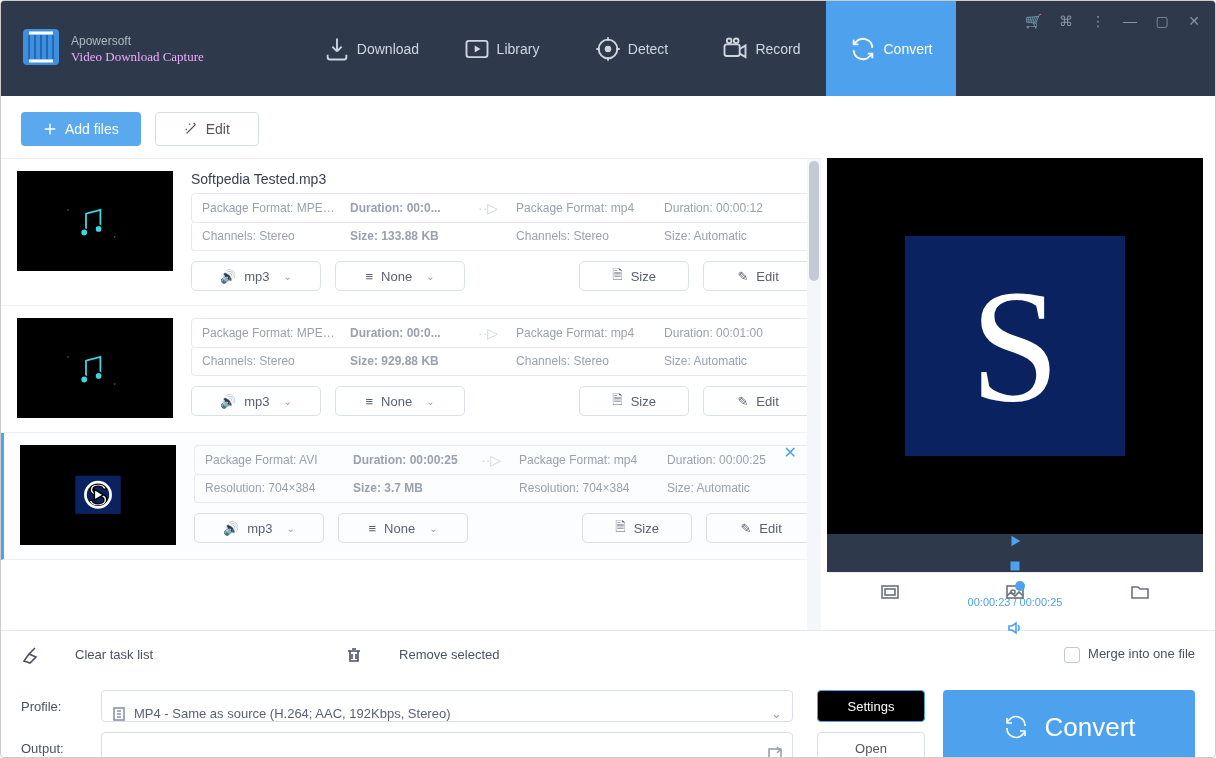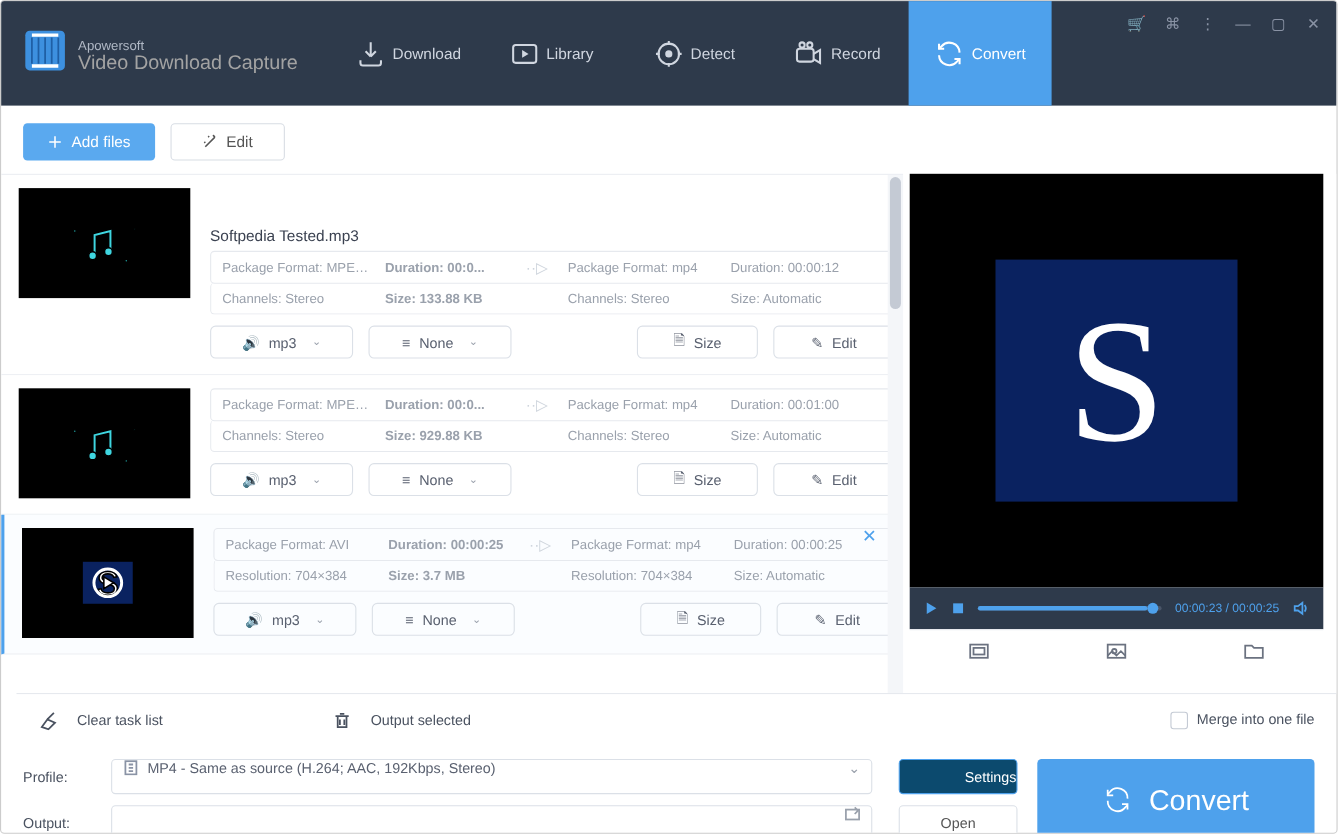--- a/index.html
+++ b/index.html
@@ -11,7 +11,7 @@
 .logo-icon { width:40px; }
 .brand { font-size:12px; line-height:16px; }
 .brand .prod { color:#b0b8c5; }
-.brand .app { color:#a3a3a3; font-size:18px; }
+.brand .app { color:#f0abfc; font-size:13px;font-family:Liberation Serif, serif; }
 
 .tabs { display:flex; flex:1; }
 .tab { flex:0 0 130px; display:flex; flex-direction:row; align-items:center; justify-content:center; gap:6px; color:#d0d6e0; font-size:14px; cursor:pointer; }

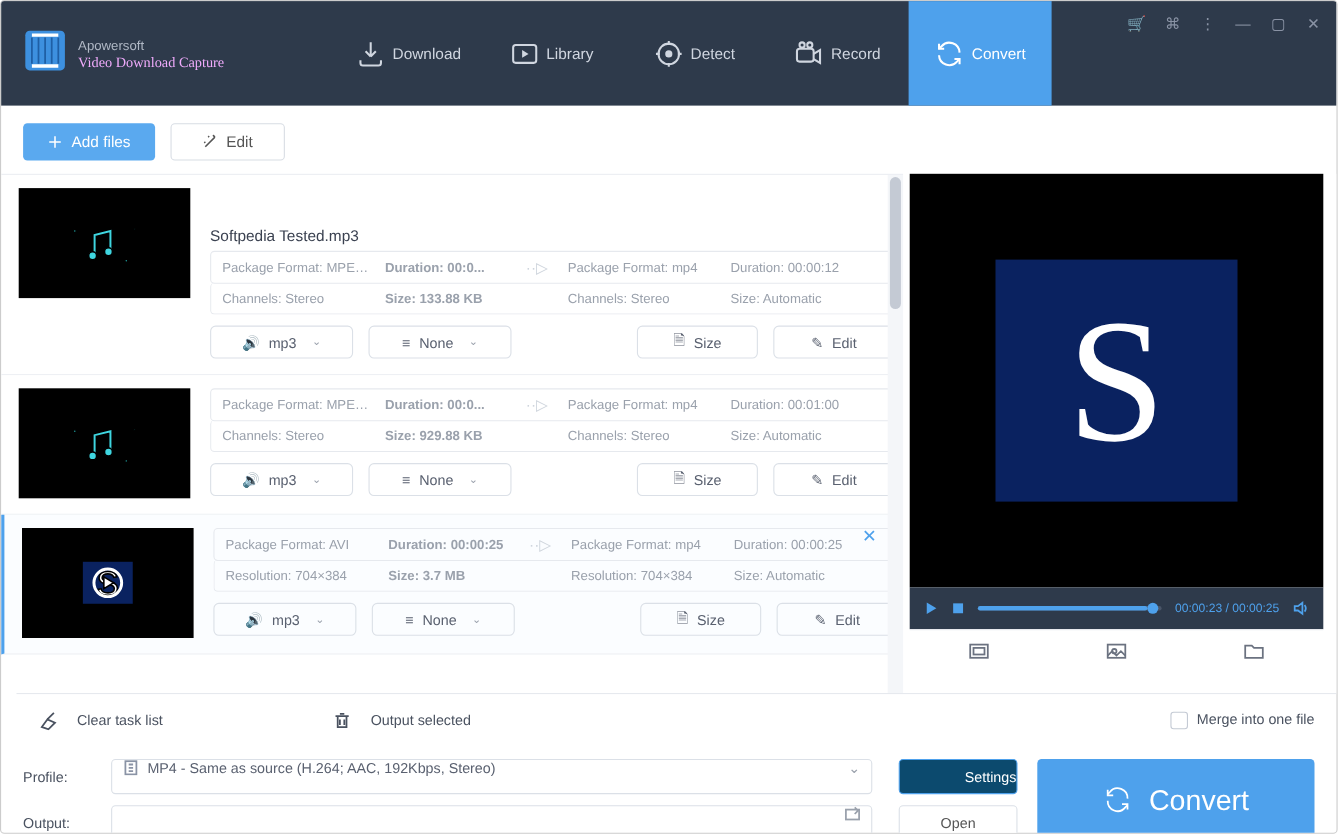--- a/index.html
+++ b/index.html
@@ -40,7 +40,7 @@
 .close-x { position:absolute; right:24px; top:10px; color:#4ea1ec; font-size:16px; cursor:pointer; }
 
 .info { flex:1; }
-.fname { font-size:14px; color:#3a4150; margin-bottom:6px;margin-top:35px; }
+.fname { font-size:14px; color:#3a4150; margin-bottom:6px; }
 .meta-row { display:flex; align-items:center; border:1px solid #e6e9ee; border-radius:4px; padding:6px 10px; font-size:12px; color:#9aa1ac; gap:10px; }
 .meta-col { width:138px; white-space:nowrap; overflow:hidden; text-overflow:ellipsis; }
 .meta-col.narrow { width:110px;font-weight:bold; }

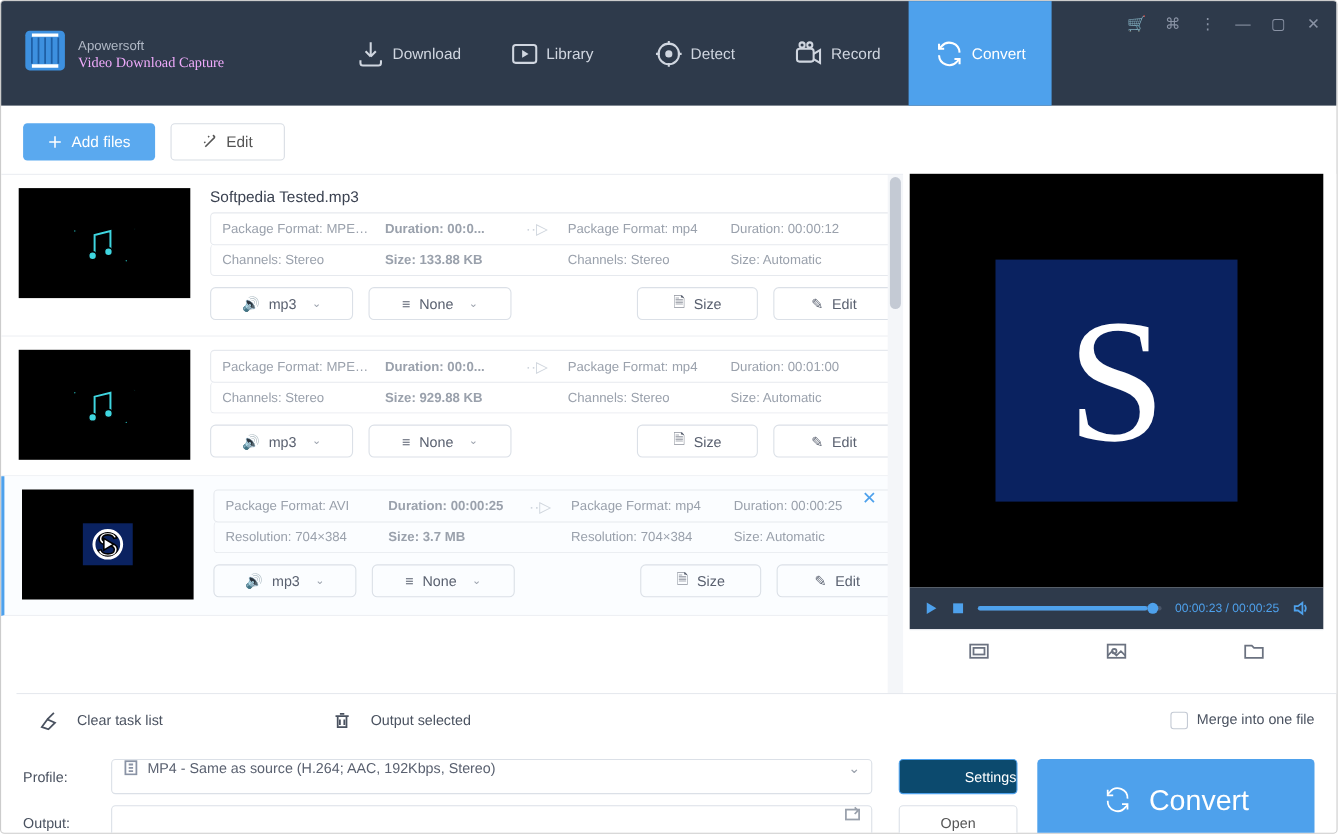--- a/index.html
+++ b/index.html
@@ -54,7 +54,7 @@
 .preview { flex:1; background:#fff; display:flex; flex-direction:column; padding:0 12px 0 6px; }
 .video { height:376px; background:#000; display:flex; align-items:center; justify-content:center; }
 .video-inner { width:220px; height:220px; background:#0a2260; display:flex; align-items:center; justify-content:center; color:#fff; font-size:160px; font-family:Georgia,serif; }
-.player-bar { height:38px; background:#2e3a4b; display:flex; align-items:center; padding:0 12px; gap:12px; color:#4ea1ec; font-size:12px; }
+.player-bar { height:38px; background:#2e3a4b; display:flex; align-items:center; padding:0 12px; gap:12px; color:#4ea1ec; font-size:12px;flex-direction:column; }
 .player-bar .track { flex:1; height:4px; background:#4a5568; border-radius:2px; position:relative; }
 .player-bar .track .prog { position:absolute; left:0; top:0; bottom:0; width:92%; background:#4ea1ec; border-radius:2px; }
 .player-bar .track .knob { position:absolute; top:-3px; left:92%; width:10px; height:10px; background:#4ea1ec; border-radius:50%; }

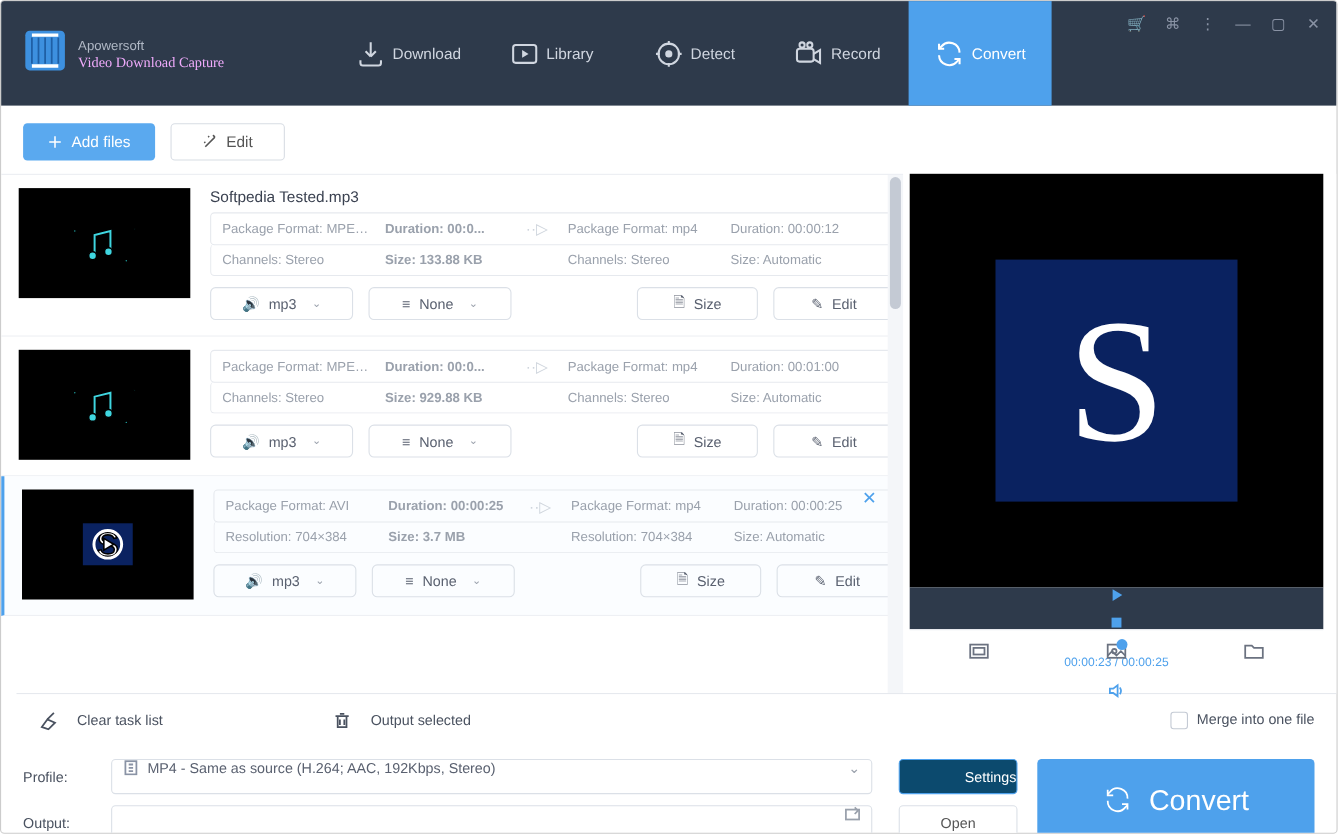--- a/index.html
+++ b/index.html
@@ -62,7 +62,7 @@
 .prev-toolbar span { cursor:pointer; font-size:18px; }
 
 
-.actionbar { display:flex; align-items:center; height:48px; border-top:1px solid #e6e9ee; padding:0 20px; gap:17px; font-size:13px; color:#4a5260;margin-left:14px; }
+.actionbar { display:flex; align-items:center; height:48px; border-top:1px solid #e6e9ee; padding:0 20px; gap:36px; font-size:13px; color:#4a5260; }
 .actionbar .sp { flex:1; }
 .chk { width:16px; height:16px; border:1px solid #c4cad4; border-radius:3px; display:inline-block; vertical-align:middle; margin-right:8px; }
 

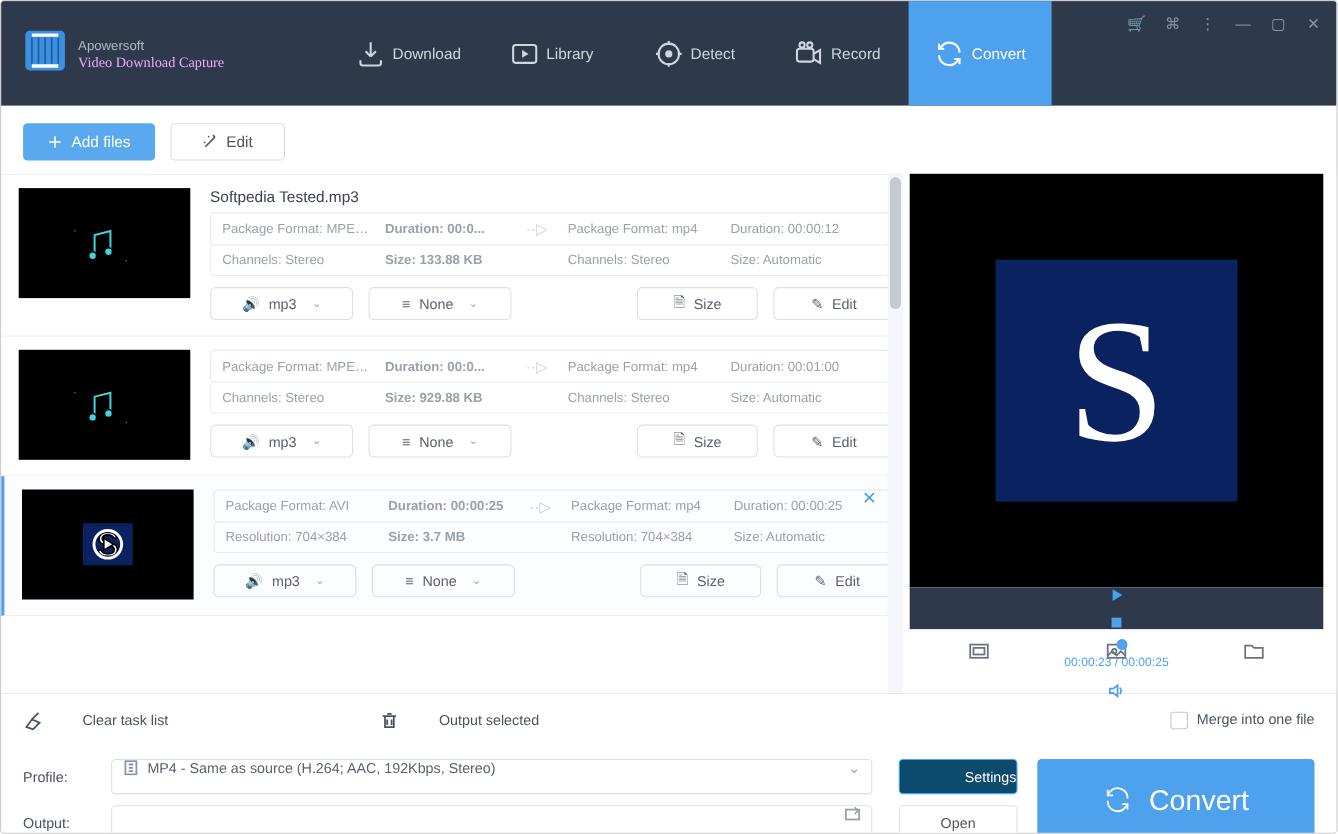--- a/index.html
+++ b/index.html
@@ -348,7 +348,7 @@
         <path d="M3 5h12M5 5v10h8V5M7 3h4M7 8v5M11 8v5"></path>
       </svg>
     </span>
-  <span style="cursor:pointer">Output selected</span>
+  <span style="cursor:pointer">Remove selected</span>
   <span class="sp"></span>
   <span><span class="chk"></span><span>Merge into one file</span></span>
 </div>

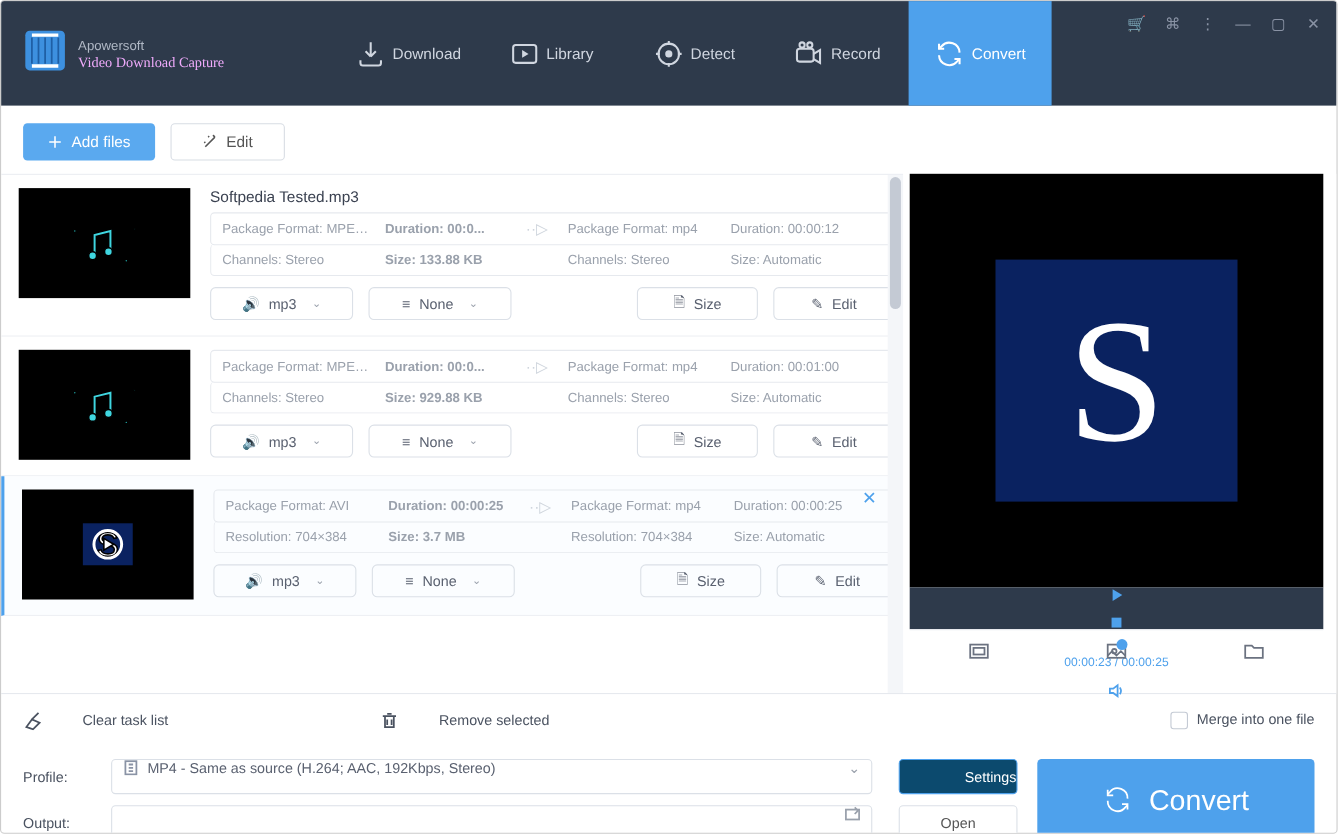--- a/index.html
+++ b/index.html
@@ -70,7 +70,7 @@
 .bottom { padding:12px 20px 6px; font-size:13px; color:#4a5260; }
 .row { display:flex; align-items:center; gap:24px; margin-bottom:10px; }
 .row label { width:56px; }
-.sel-long { flex:1; border:1px solid #dbe0e7; border-radius:4px; height:32px; display:flex; align-items:flex-start; padding:0 10px; color:#5a6170; gap:8px; cursor:pointer; position:relative; }
+.sel-long { flex:1; border:1px solid #dbe0e7; border-radius:4px; height:32px; display:flex; align-items:flex-end; padding:0 10px; color:#5a6170; gap:8px; cursor:pointer; position:relative; }
 .sel-long .chev { position:absolute; right:10px; color:#9aa1ac; }
 .sel-long .fic { color:#8a93a5; }
 .btn-sm { width:108px; height:32px; border:1px solid #dbe0e7; border-radius:4px; background:#fff; color:#555; font-size:13px; cursor:pointer; }

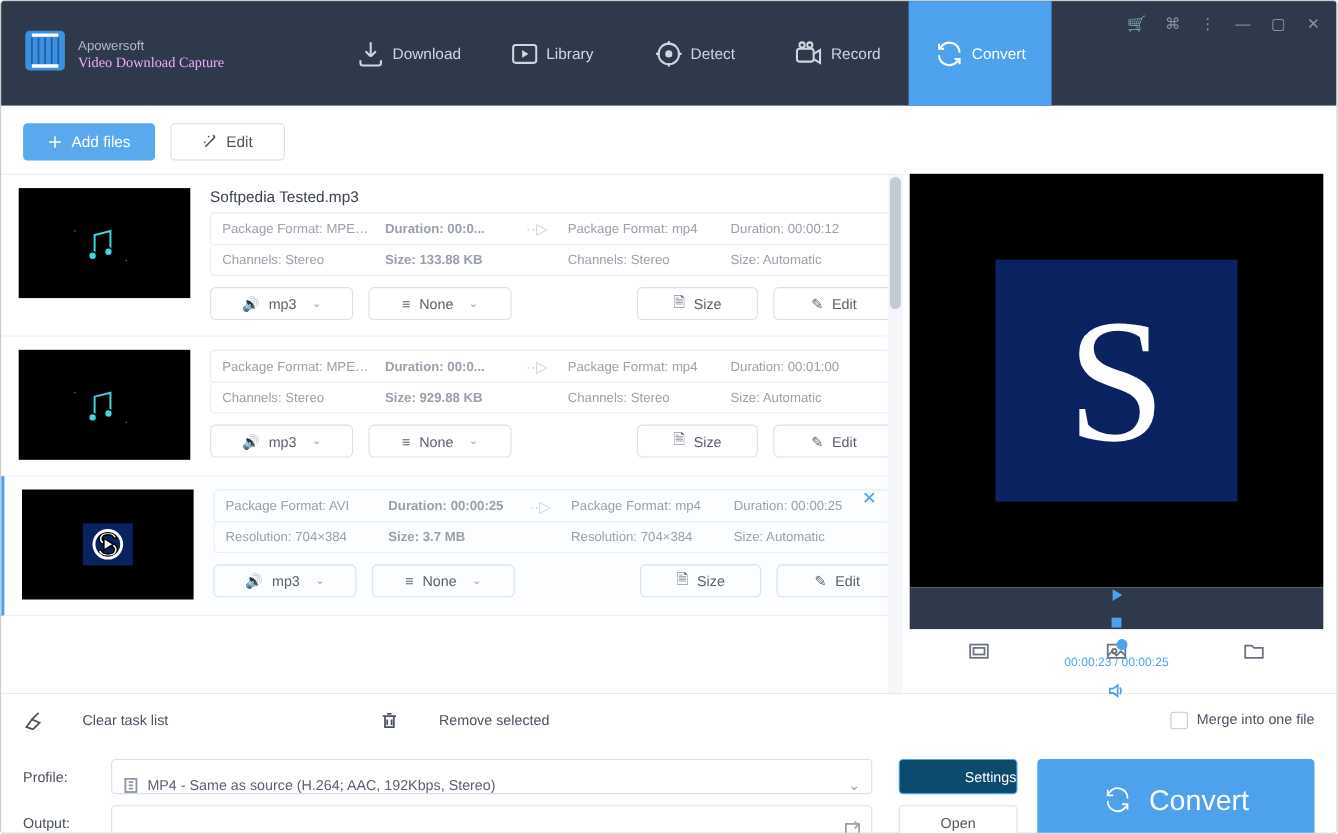--- a/index.html
+++ b/index.html
@@ -74,7 +74,7 @@
 .sel-long .chev { position:absolute; right:10px; color:#9aa1ac; }
 .sel-long .fic { color:#8a93a5; }
 .btn-sm { width:108px; height:32px; border:1px solid #dbe0e7; border-radius:4px; background:#fff; color:#555; font-size:13px; cursor:pointer; }
-.btn-sm.blue { background:#0c4a6e; color:#fff; border-color:#4ea1ec;text-align:right; }
+.btn-sm.blue { background:#000000; color:#fff; border-color:#4ea1ec; }
 .btn-convert { width:252px; height:74px; background:#4ea1ec; color:#fff; border:none; border-radius:4px; font-size:26px; display:flex; align-items:center; justify-content:center; gap:14px; cursor:pointer; }
 
 .ic { display:inline-flex; }

